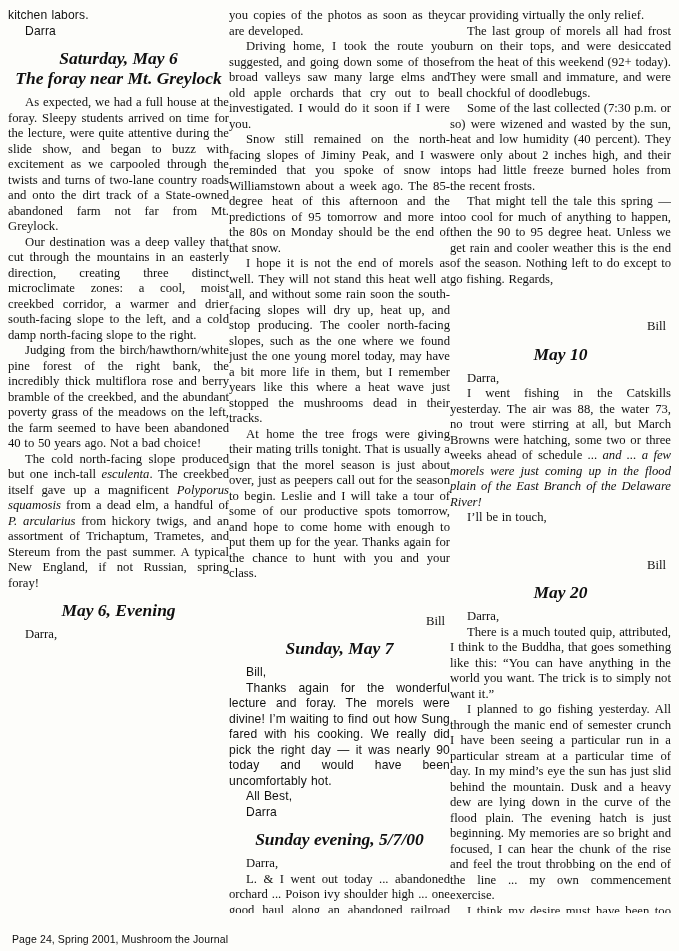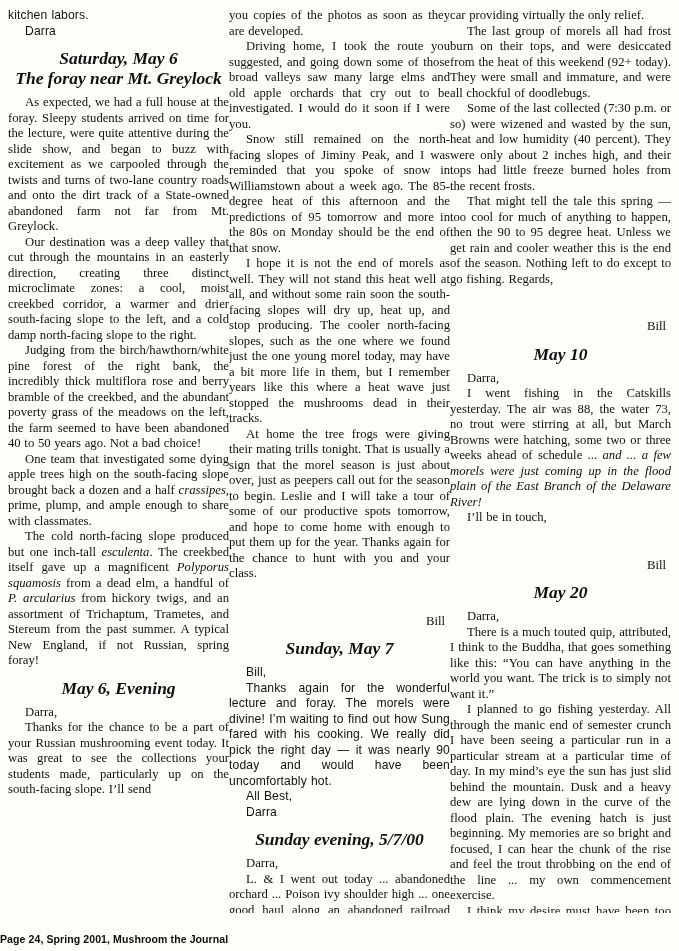--- a/index.html
+++ b/index.html
@@ -80,7 +80,6 @@
         <div class="para"><span>As expected, we had a full house at the foray. Sleepy students arrived on time for the lecture, were quite attentive during the slide show, and began to buzz with excitement as we carpooled through the twists and turns of two-lane country roads and onto the dirt track of a State-owned abandoned farm not far from Mt. Greylock.</span></div>
         <div class="para"><span>Our destination was a deep valley that cut through the mountains in an easterly direction, creating three distinct microclimate zones: a cool, moist creekbed corridor, a warmer and drier south-facing slope to the left, and a cold damp north-facing slope to the right.</span></div>
         <div class="para"><span>Judging from the birch/hawthorn/white pine forest of the right bank, the incredibly thick multiflora rose and berry bramble of the creekbed, and the abundant poverty grass of the meadows on the left, the farm seemed to have been abandoned 40 to 50 years ago. Not a bad choice!</span></div>
-        <div class="para"><span>One team that investigated some dying apple trees high on the south-facing slope brought back a dozen and a half </span><span class="it">crassipes,</span><span> prime, plump, and ample enough to share with classmates.</span></div>
         <div class="para"><span>The cold north-facing slope produced but one inch-tall </span><span class="it">esculenta</span><span>. The creekbed itself gave up a magnificent </span><span class="it">Polyporus squamosis</span><span> from a dead elm, a handful of </span><span class="it">P. arcularius</span><span> from hickory twigs, and an assortment of Trichaptum, Trametes, and Stereum from the past summer. A typical New England, if not Russian, spring foray!</span></div>
         <div class="heading">
           <div>May 6, Evening</div>

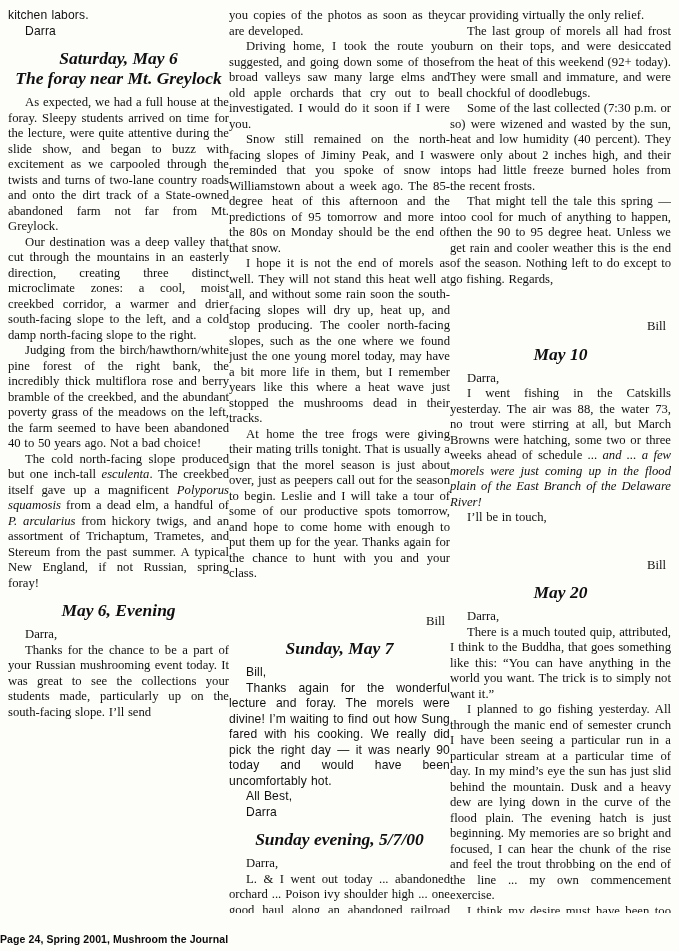--- a/index.html
+++ b/index.html
@@ -85,7 +85,6 @@
           <div>May 6, Evening</div>
         </div>
         <div class="para left"><span>Darra,</span></div>
-        <div class="para"><span>Thanks for the chance to be a part of your Russian mushrooming event today. It was great to see the collections your students made, particularly up on the south-facing slope. I’ll send</span></div>
       </div>
       <div class="col">
         <div class="para noindent"><span>you copies of the photos as soon as they are developed.</span></div>

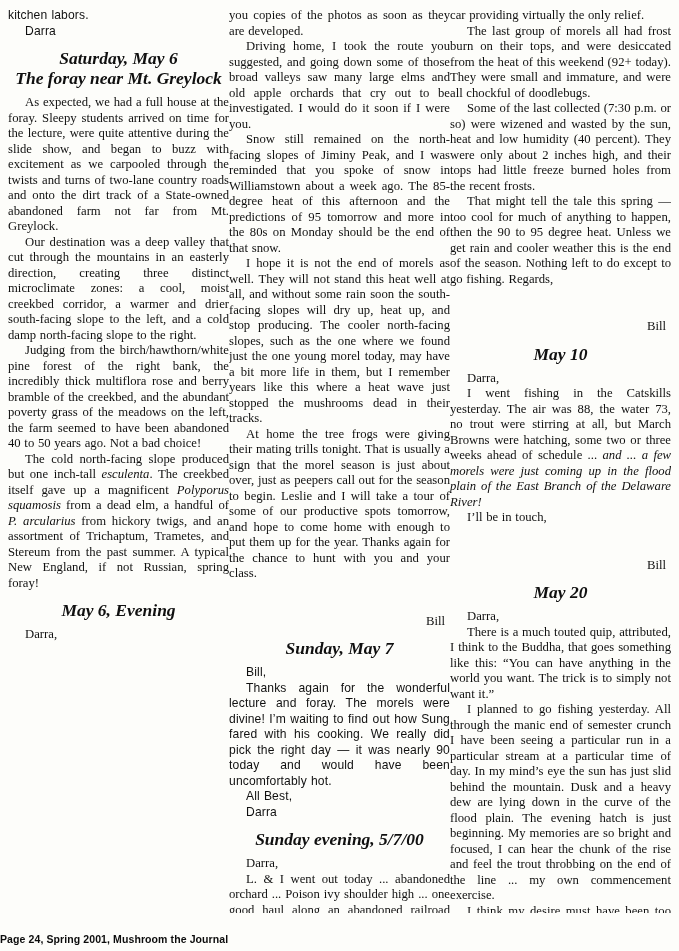--- a/index.html
+++ b/index.html
@@ -56,10 +56,10 @@
   .it { font-style: italic; }
   .footer {
     position: absolute;
-    left: 0;
+    left: 12px;
     bottom: 6px;
     font-family: "Liberation Sans", sans-serif;
-    font-weight: bold;
+    font-weight: normal;
     font-size: 10.5px;
     letter-spacing: 0.1px;
     color: #0c0c0c;

